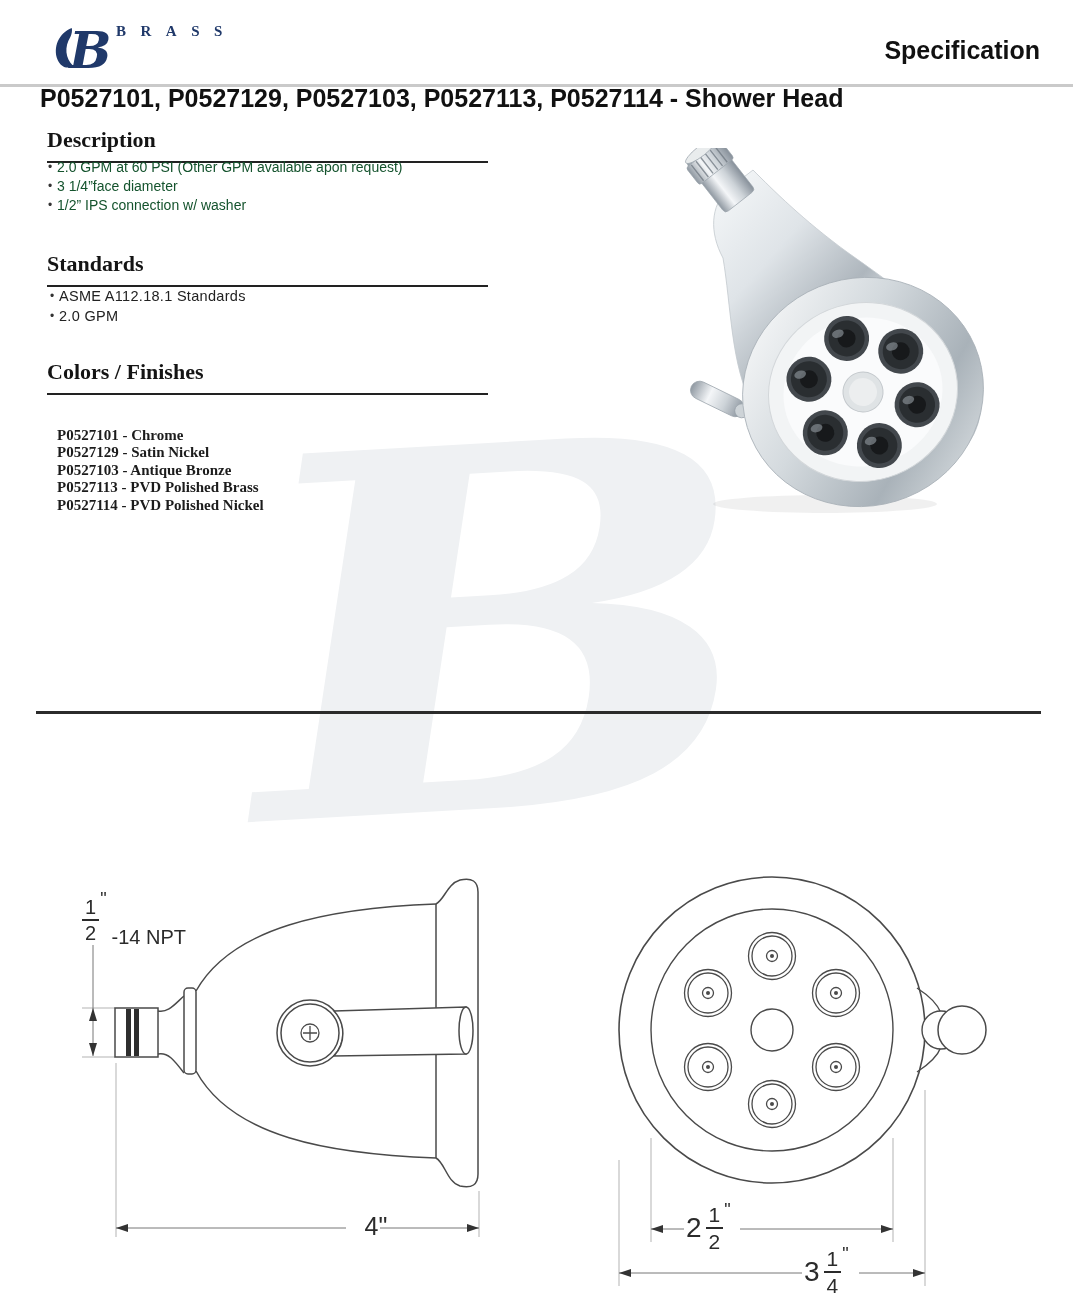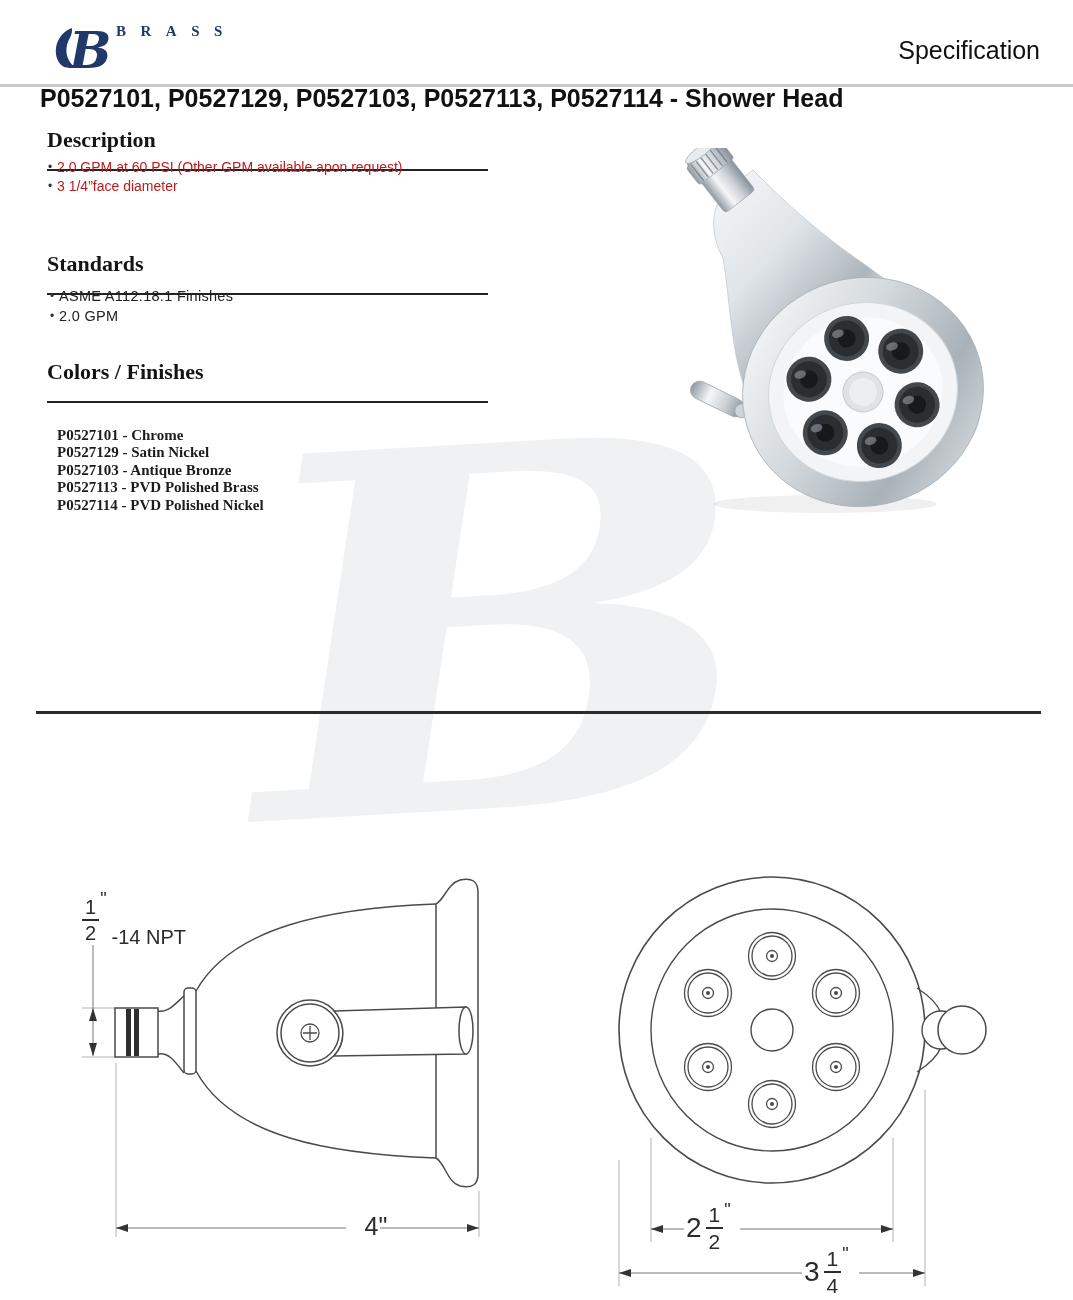--- a/index.html
+++ b/index.html
@@ -24,7 +24,7 @@
   .brand-text{left:112px;top:22px;color:#20396a;font-family:"Liberation Serif",serif;}
   .brand-name{font-size:31px;font-weight:600;letter-spacing:2px;line-height:32px;}
   .brand-sub{font-size:15px;font-weight:600;letter-spacing:14.5px;padding-left:4px;line-height:18px;}
-  .doc-type{right:33px;top:36px;font-size:25px;font-weight:normal;color:#111;}
+  .doc-type{right:33px;top:36px;font-size:25px;font-weight:bold;color:#111;}
   .header-rule{left:0;top:84px;width:1073px;height:3px;background:#cacaca;}
 
   

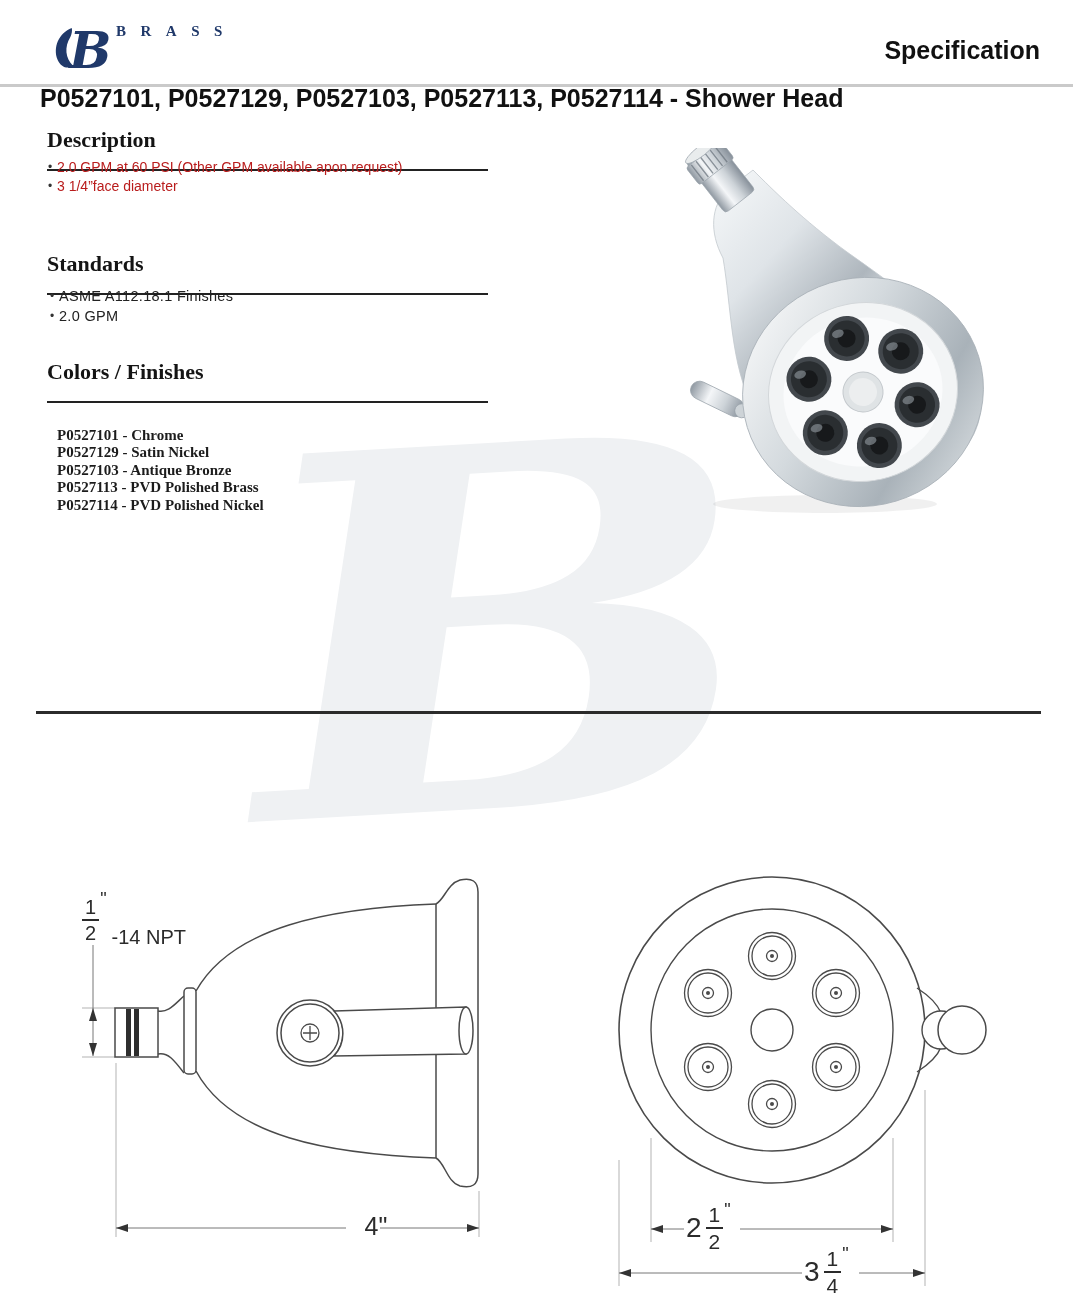--- a/index.html
+++ b/index.html
@@ -33,7 +33,7 @@
   
   .section-heading{
     font-family:"Liberation Serif",serif;font-weight:bold;font-size:22px;color:#141414;
-    width:441px;border-bottom:2px solid #222;padding-bottom:16px;
+    width:441px;border-bottom:2px solid #222;padding-bottom:8px;
   }
   ul.bullets{list-style:none;margin:0;padding:0;}
   ul.bullets li{position:relative;padding-left:9px;}

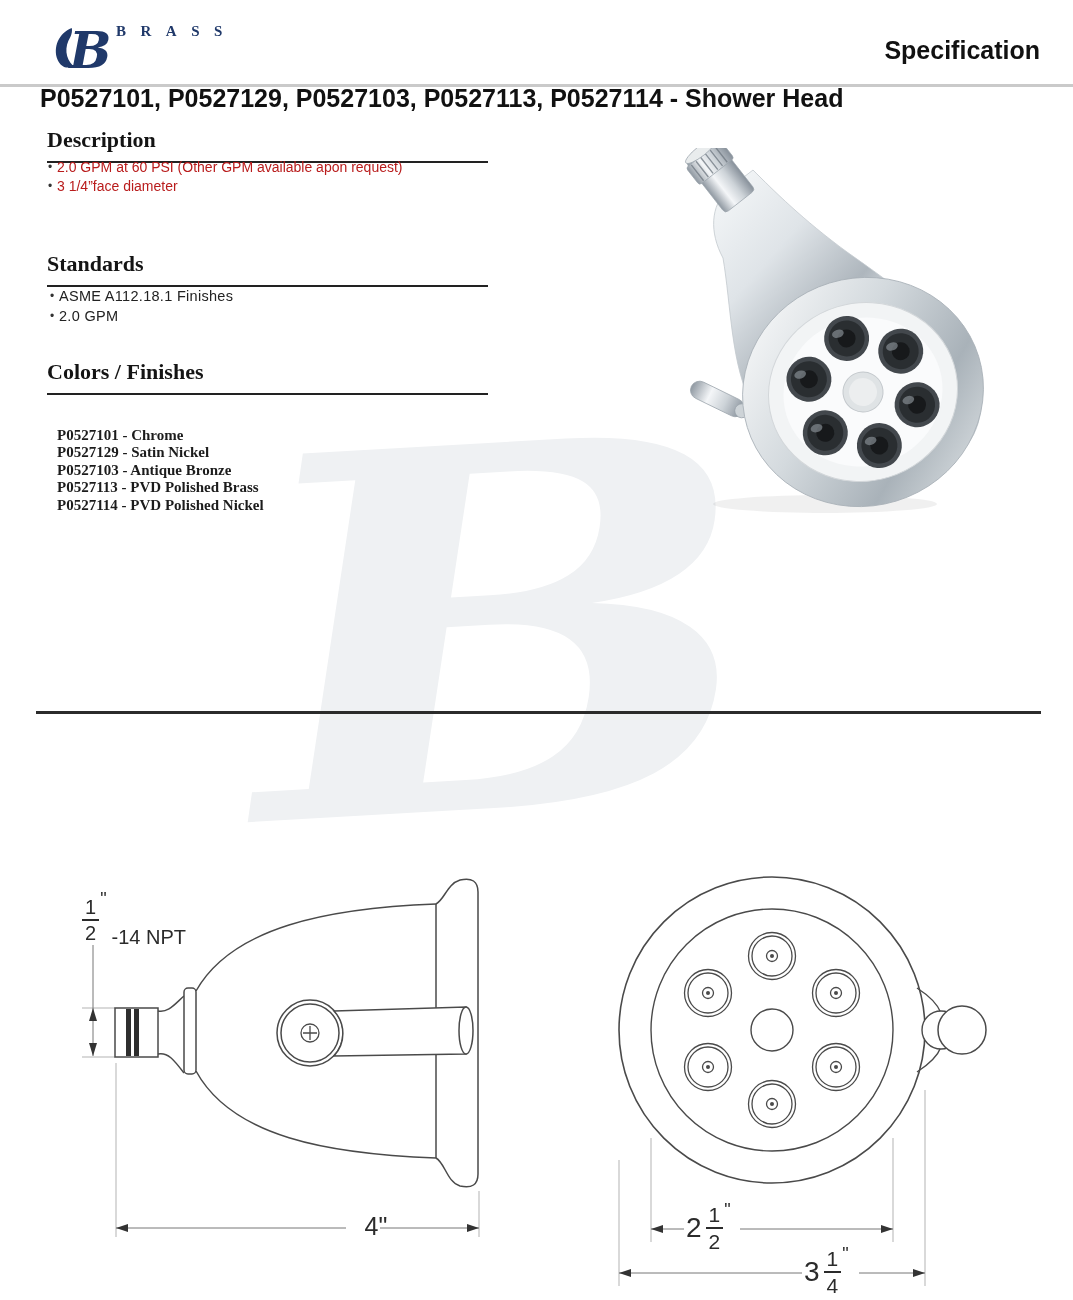--- a/index.html
+++ b/index.html
@@ -38,7 +38,7 @@
   ul.bullets{list-style:none;margin:0;padding:0;}
   ul.bullets li{position:relative;padding-left:9px;}
   ul.bullets li::before{content:"•";position:absolute;left:0;top:0;font-size:12px;color:#333;}
-  .desc-list li{font-size:14px;line-height:19px;color:#b91c1c;}
+  .desc-list li{font-size:14px;line-height:19px;color:#14532d;}
   .std-list li{font-size:14.5px;line-height:20px;letter-spacing:0.3px;color:#222;}
   .std-list li::before{font-size:13px;}
   ul.finish-list{list-style:none;margin:0;padding:0;}

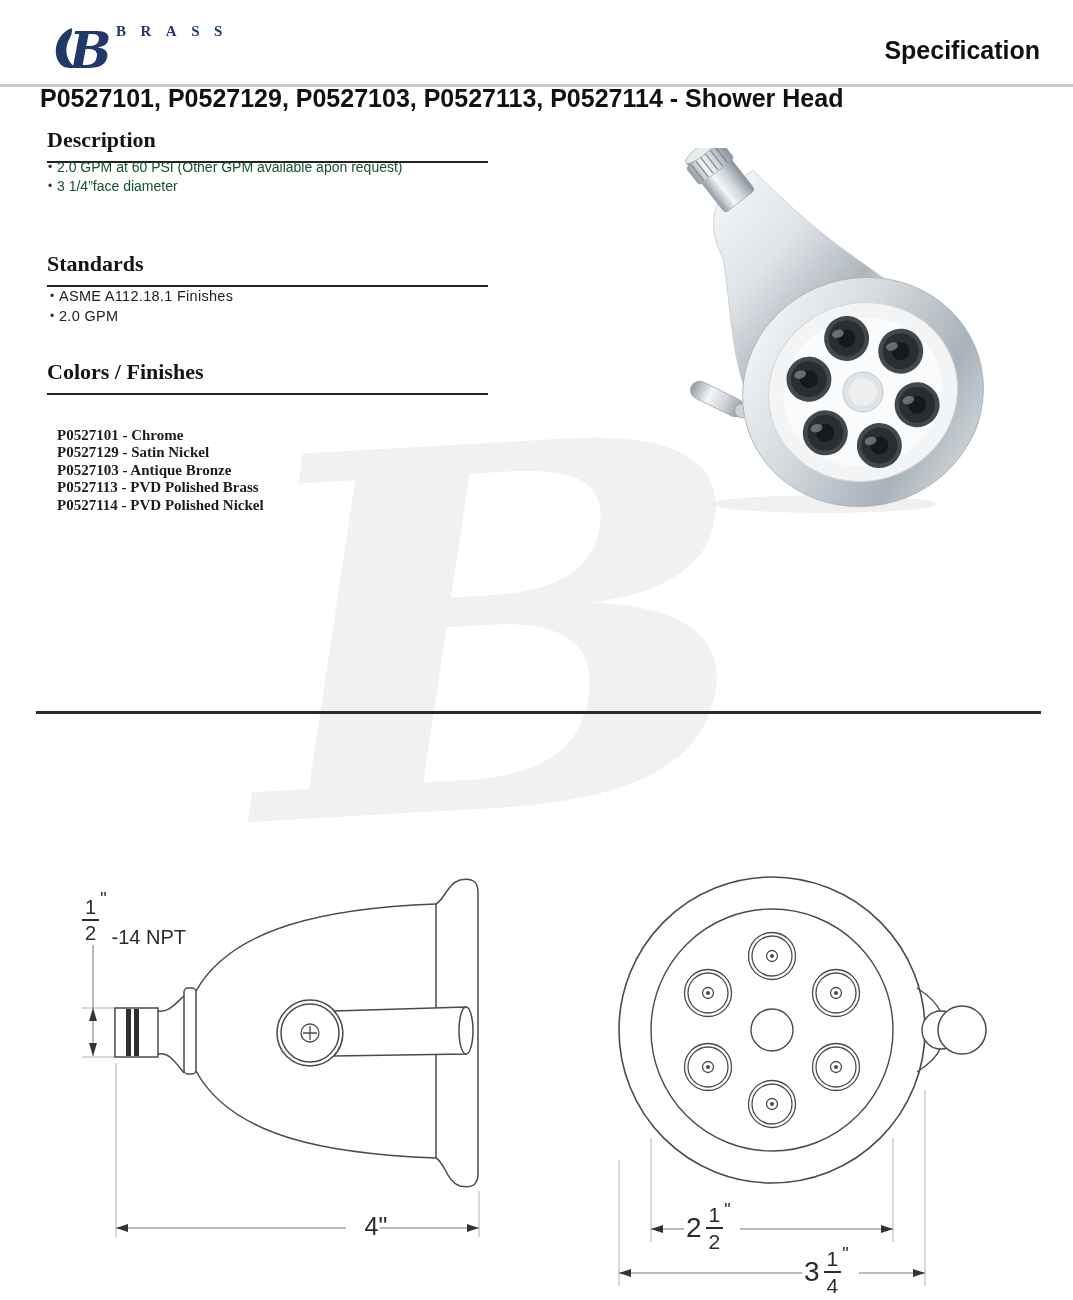--- a/index.html
+++ b/index.html
@@ -81,6 +81,7 @@
 <ul class="abs layer bullets desc-list" style="left:48px;top:158px;">
   <li>2.0 GPM at 60 PSI (Other GPM available apon request)</li>
   <li>3 1/4”face diameter</li>
+  <li>1/2” IPS connection w/ washer</li>
 </ul>
 
 <div class="abs layer section-heading" style="left:47px;top:251px;">Standards</div>

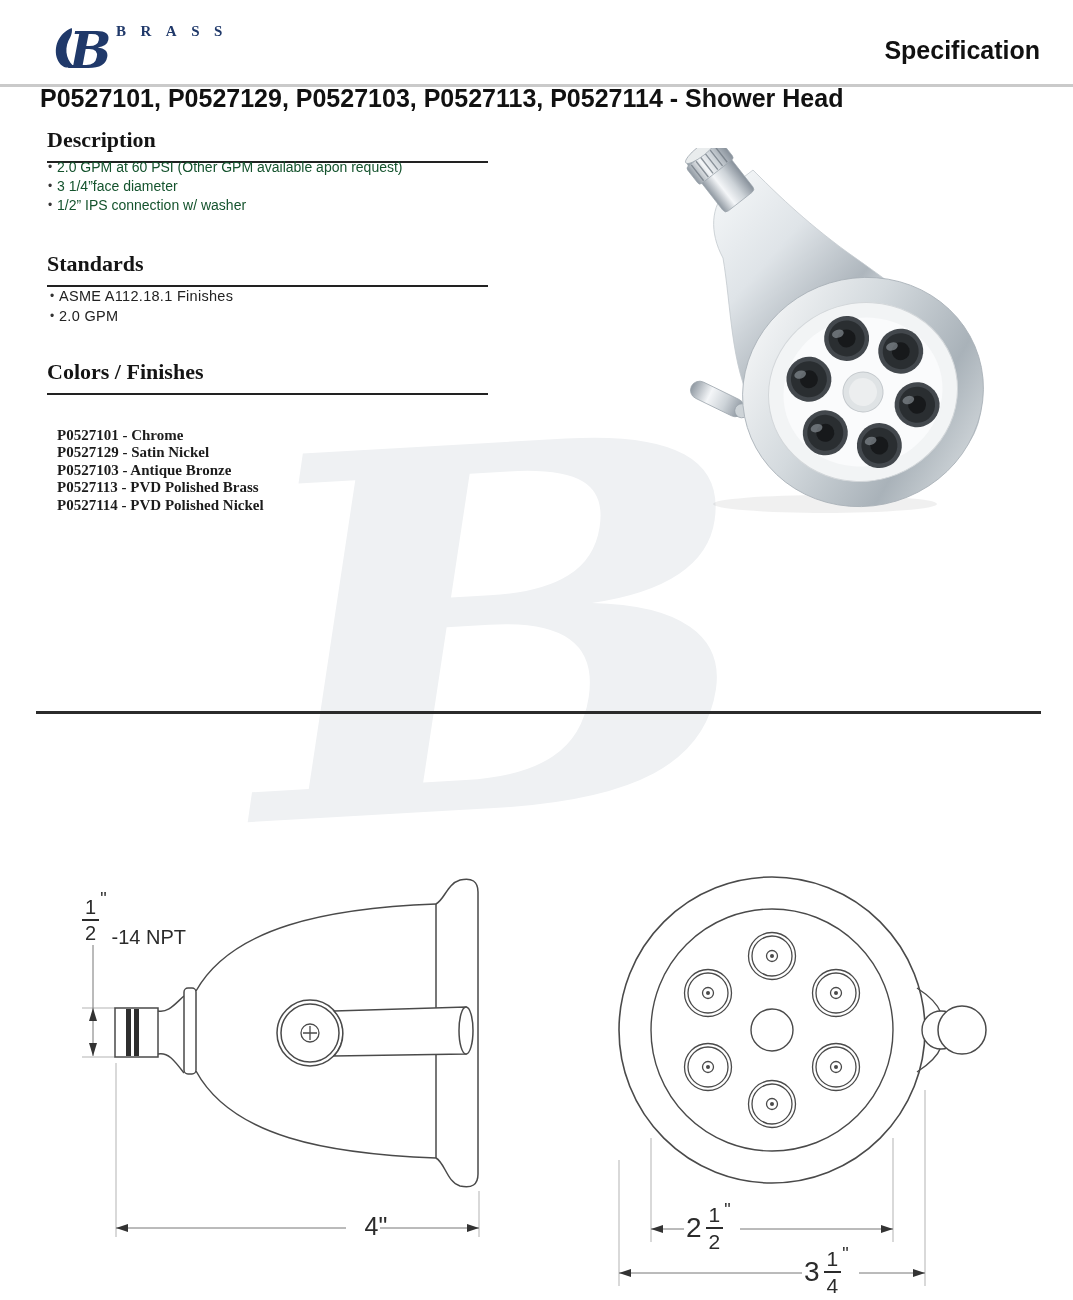--- a/index.html
+++ b/index.html
@@ -86,7 +86,7 @@
 
 <div class="abs layer section-heading" style="left:47px;top:251px;">Standards</div>
 <ul class="abs layer bullets std-list" style="left:50px;top:286px;">
-  <li>ASME A112.18.1 Finishes</li>
+  <li>ASME A112.18.1 Standards</li>
   <li>2.0 GPM</li>
 </ul>
 

